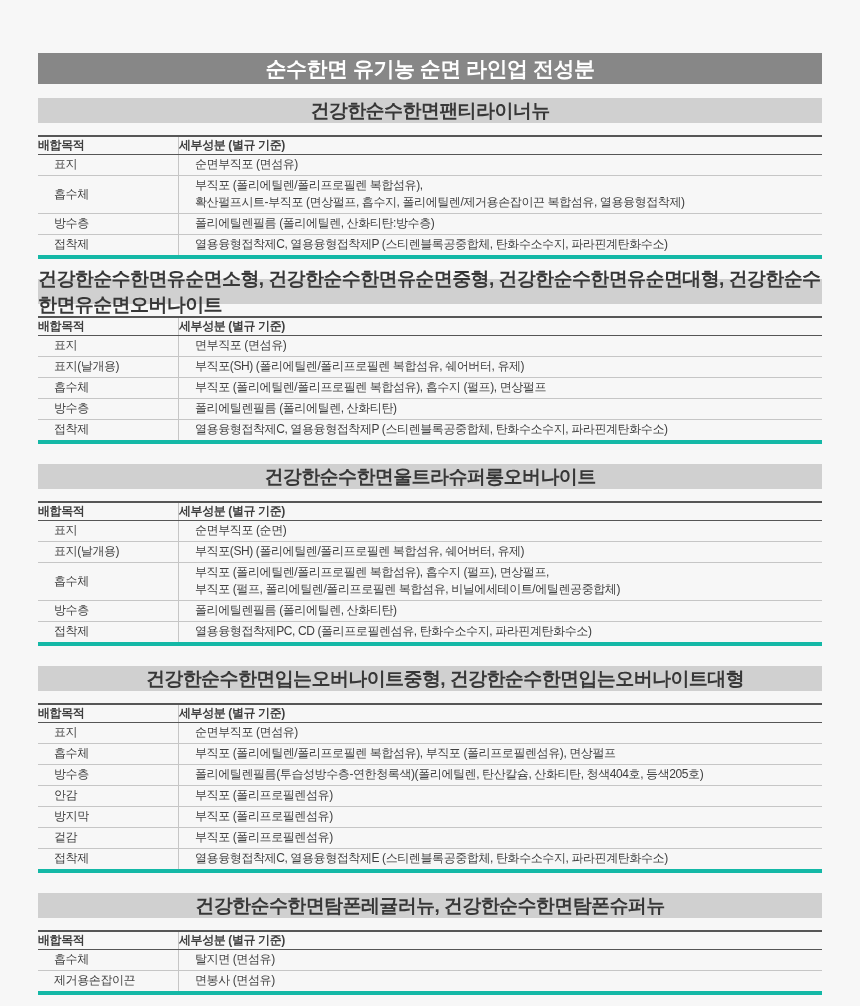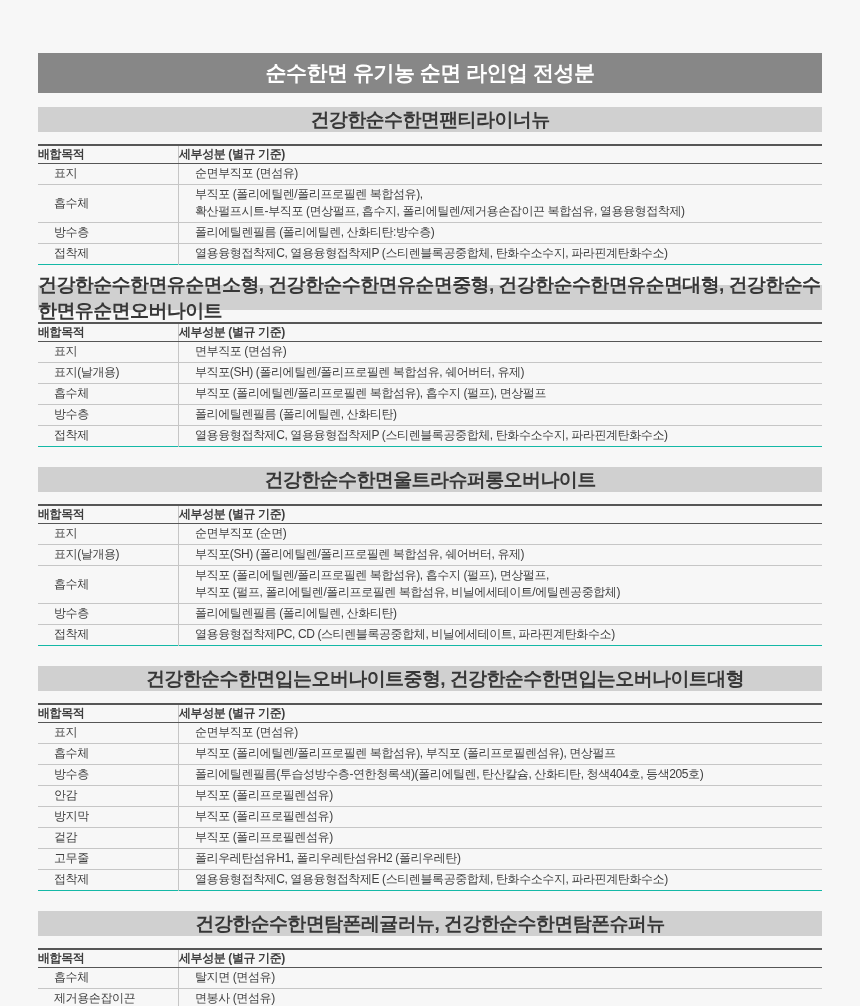--- a/index.html
+++ b/index.html
@@ -22,7 +22,7 @@
     width: 784px;
   }
   .banner {
-    height: 40px;
+    height: 31px;
     background: #878787;
     color: #ffffff;
     display: flex;

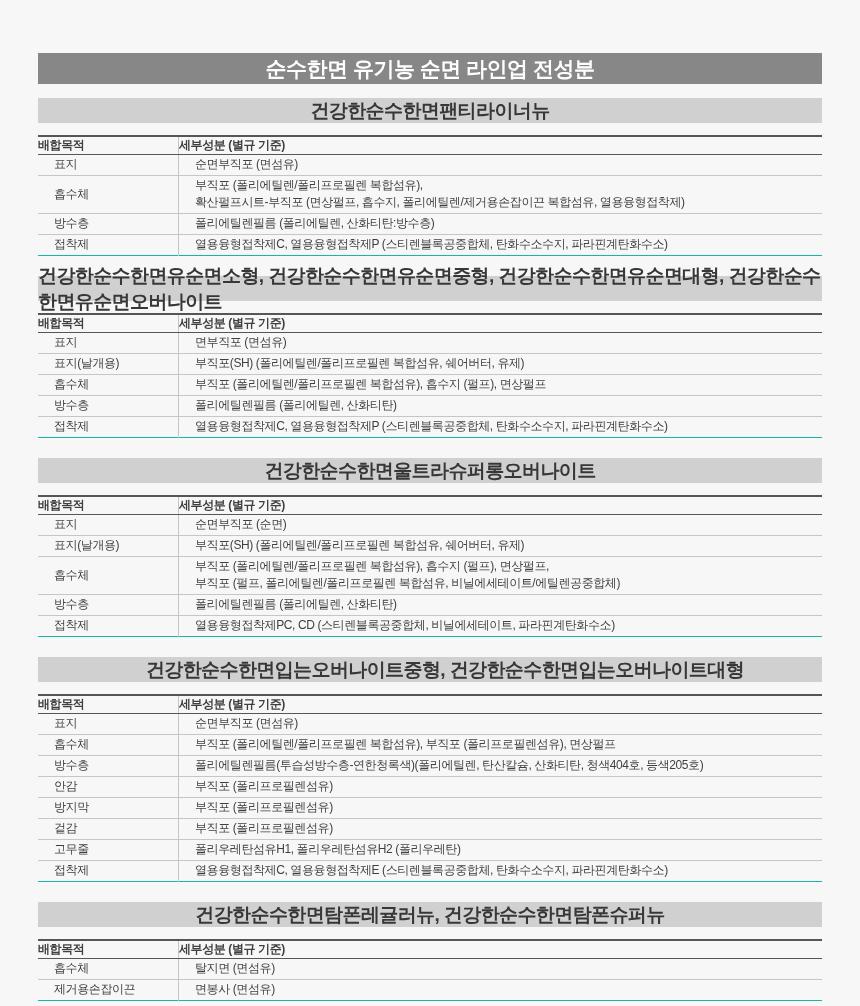--- a/index.html
+++ b/index.html
@@ -51,7 +51,7 @@
     table-layout: fixed;
     margin-bottom: 20px;
     border-top: 2px solid #565656;
-    border-bottom: 1px solid #14b8a6;
+    border-bottom: 4px solid #14b8a6;
   }
   table.tbl th, table.tbl td {
     font-size: 12px;

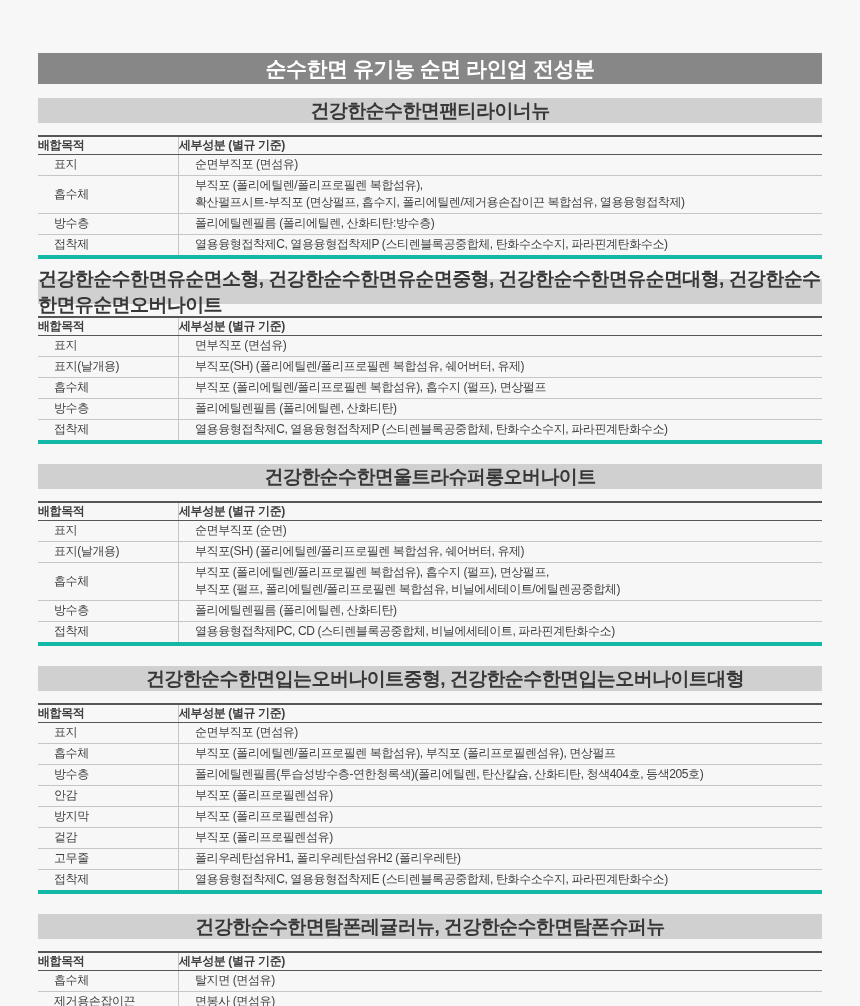--- a/index.html
+++ b/index.html
@@ -209,7 +209,7 @@
             <tr>
               <td class="purpose">접착제</td>
               <td class="detail">
-                <span class="line">열용융형접착제PC, CD (스티렌블록공중합체, 비닐에세테이트, 파라핀계탄화수소)</span>
+                <span class="line">열용융형접착제PC, CD (폴리프로필렌섬유, 탄화수소수지, 파라핀계탄화수소)</span>
               </td>
             </tr>
           </tbody>

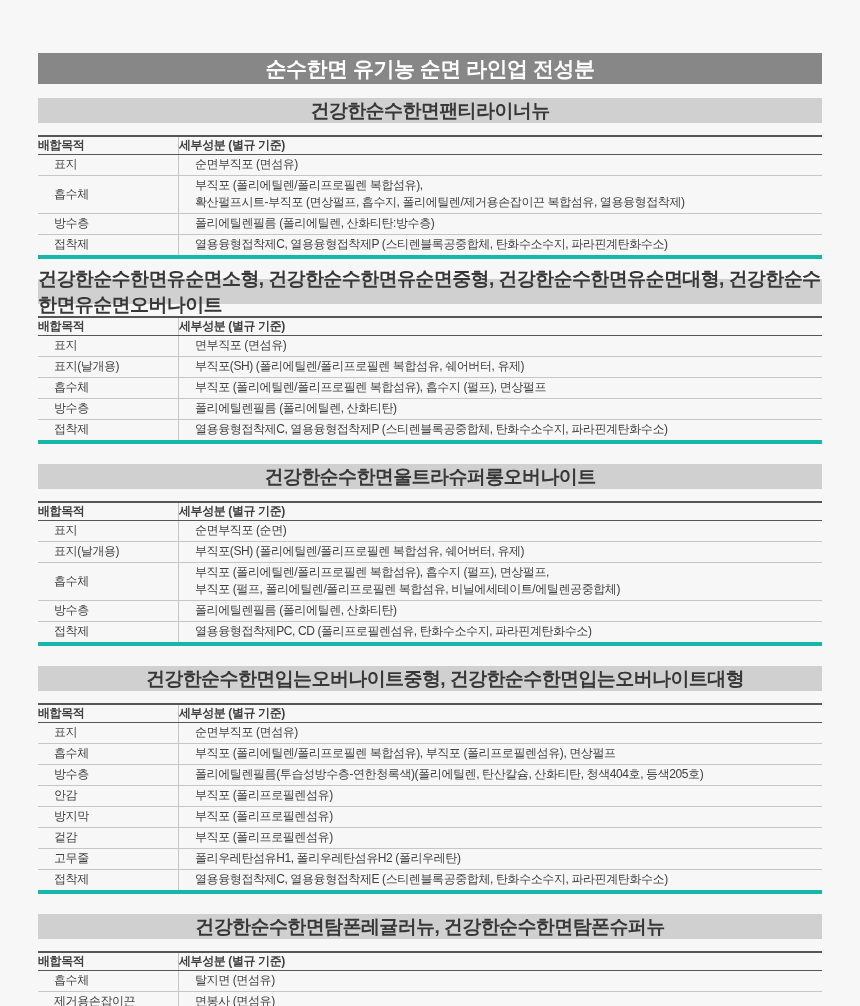--- a/index.html
+++ b/index.html
@@ -262,12 +262,6 @@
               </td>
             </tr>
             <tr>
-              <td class="purpose">고무줄</td>
-              <td class="detail">
-                <span class="line">폴리우레탄섬유H1, 폴리우레탄섬유H2 (폴리우레탄)</span>
-              </td>
-            </tr>
-            <tr>
               <td class="purpose">접착제</td>
               <td class="detail">
                 <span class="line">열용융형접착제C, 열용융형접착제E (스티렌블록공중합체, 탄화수소수지, 파라핀계탄화수소)</span>

